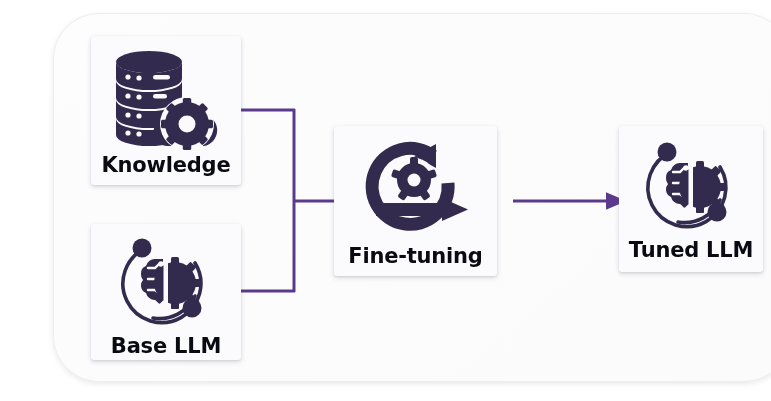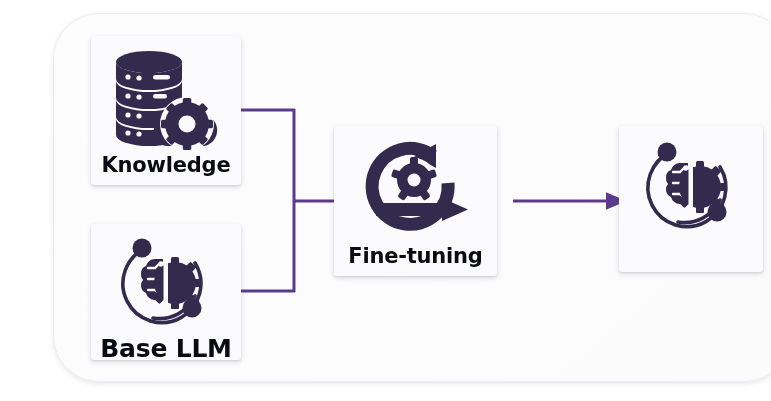--- a/index.html
+++ b/index.html
@@ -293,6 +293,7 @@
         <rect x="51.5" y="22" width="4.5" height="54" fill="#FBFBFD"></rect>
       </svg>
     </div>
+    <div class="card-label">Tuned LLM</div>
   </div>
 
 </div>

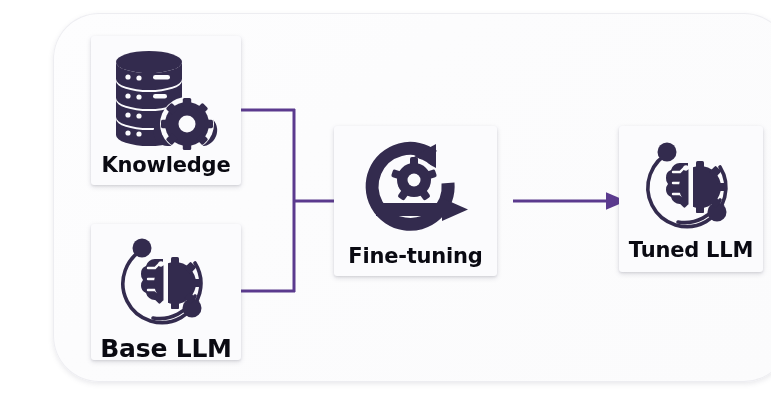--- a/index.html
+++ b/index.html
@@ -85,7 +85,7 @@
     left: 44px; top: 224px; width: 150px; height: 136px;
     padding-top: 10px;
   }
-  #card-base-llm .card-label { font-size: 25px; margin-top: 2px; }
+  #card-base-llm .card-label { font-size: 21px; margin-top: 2px; }
 
   #card-finetuning {
     left: 287px; top: 126px; width: 163px; height: 150px;

